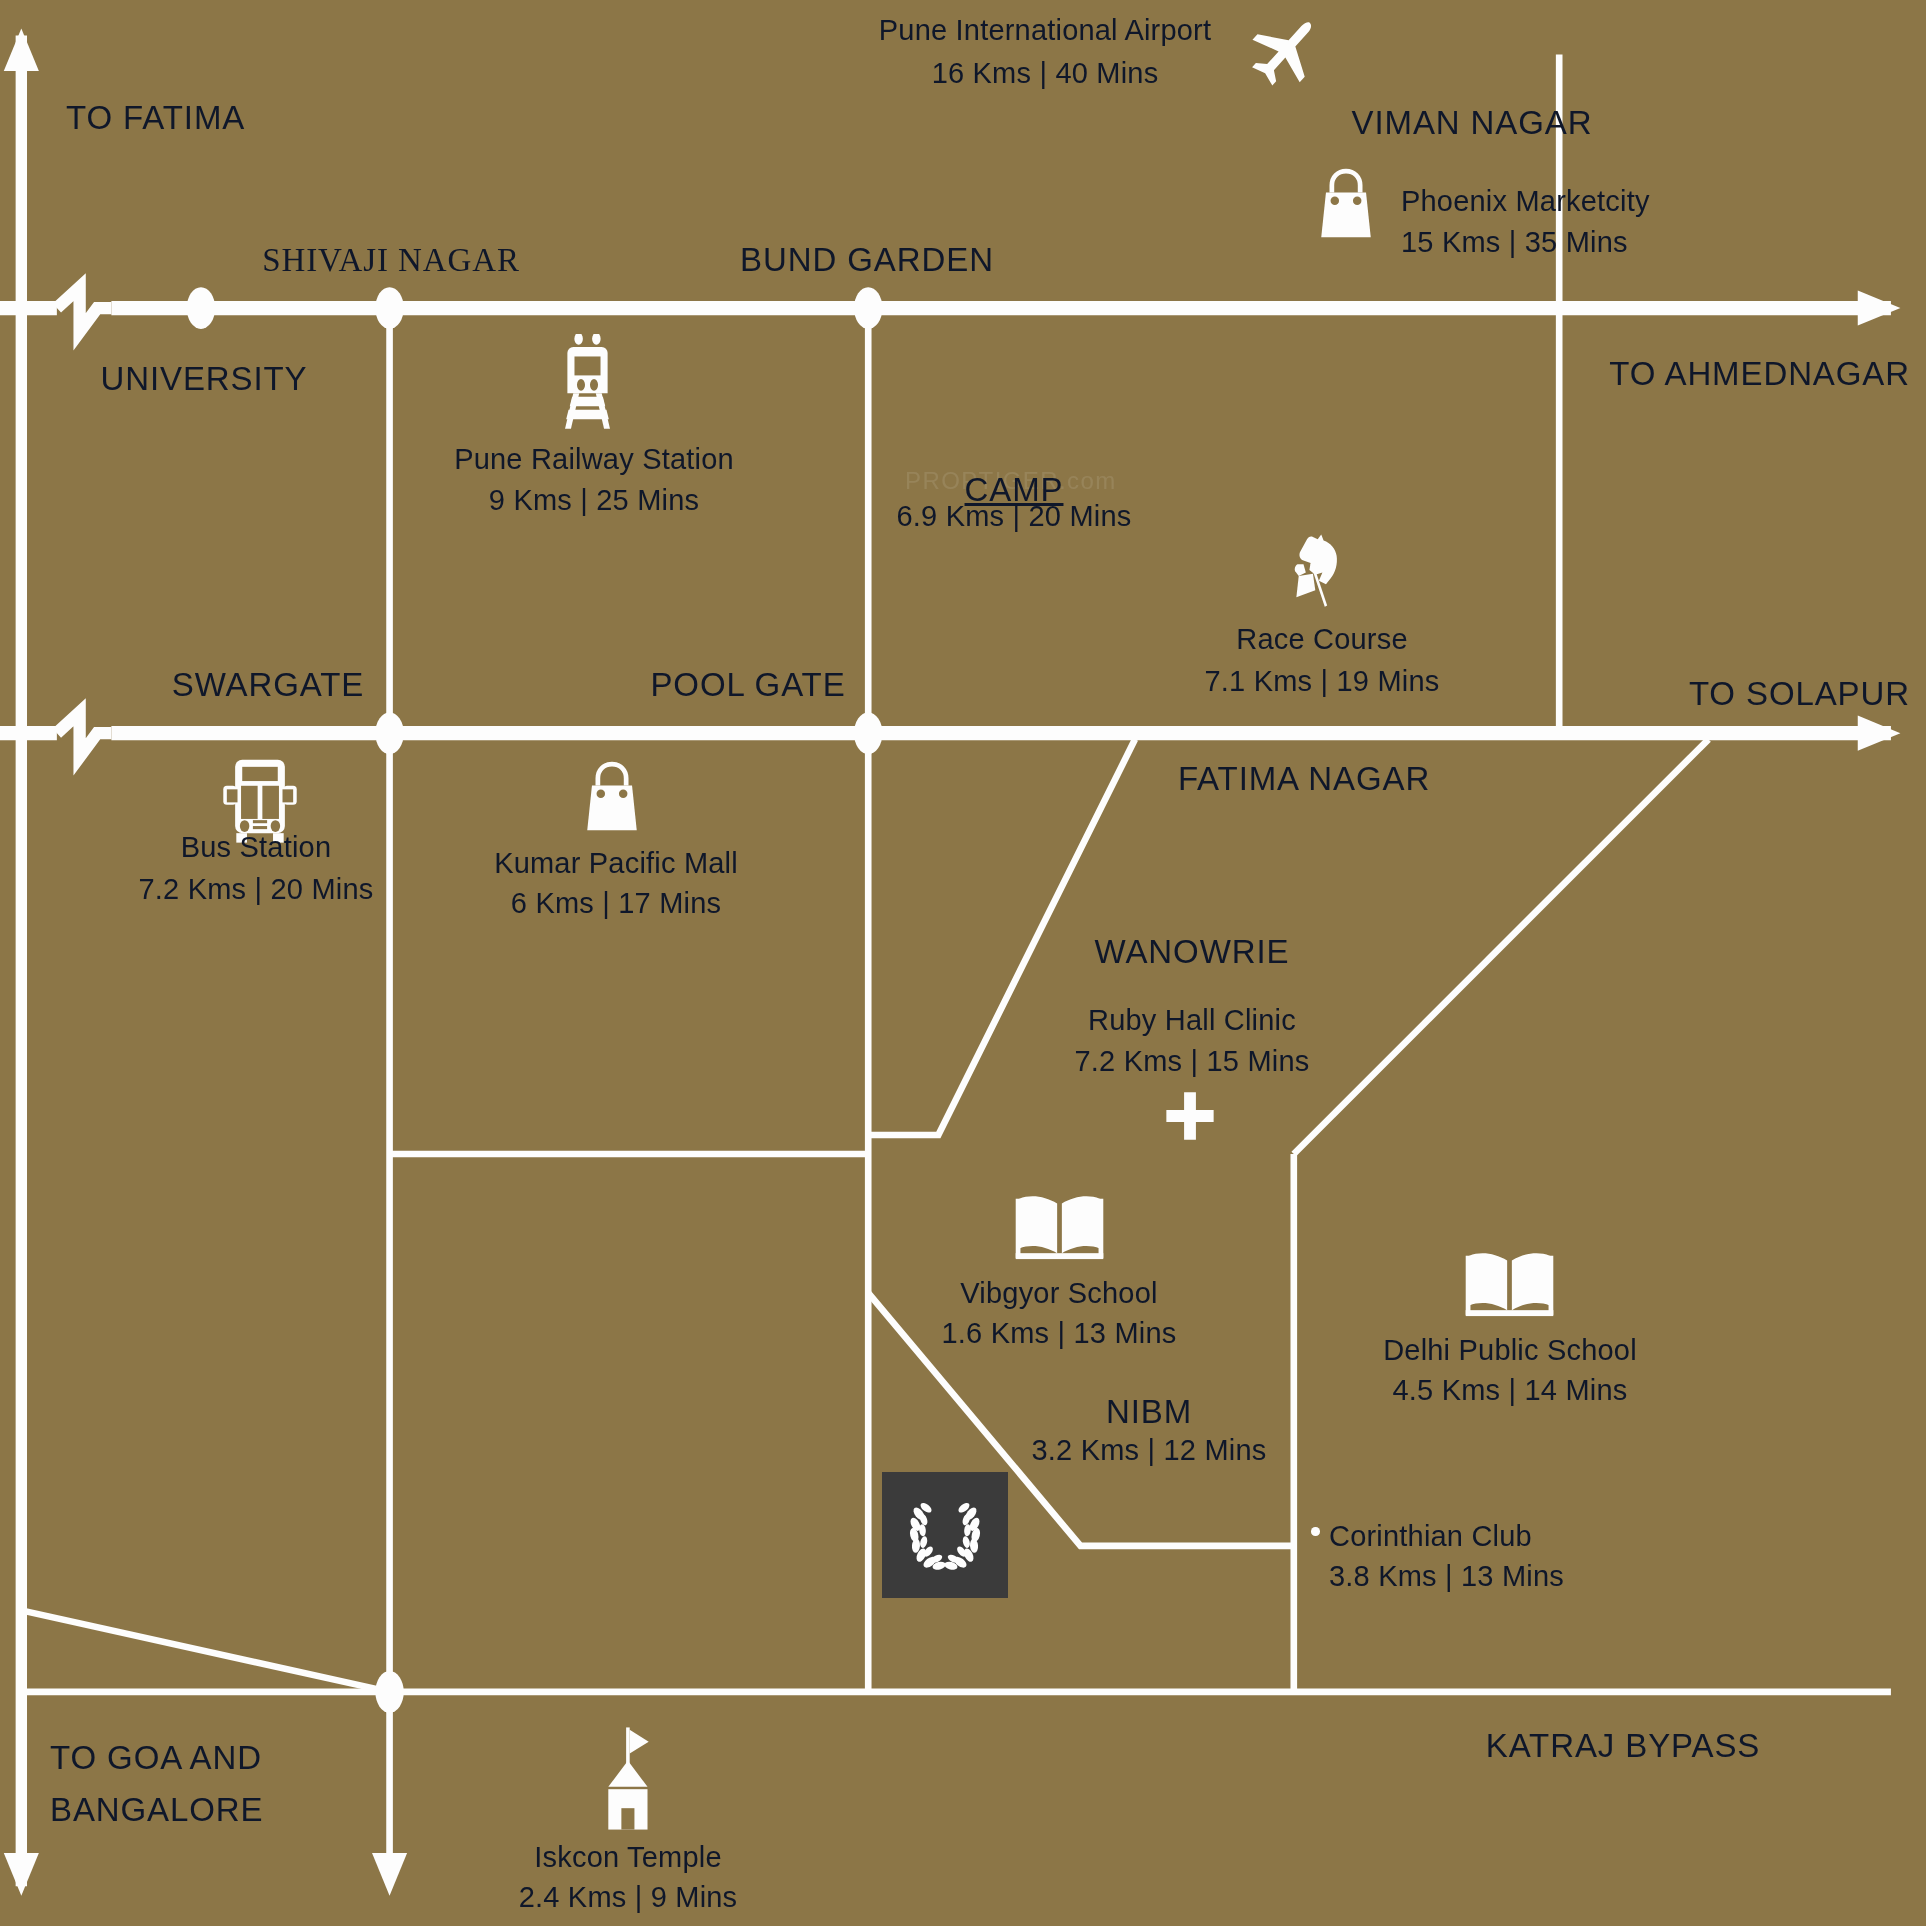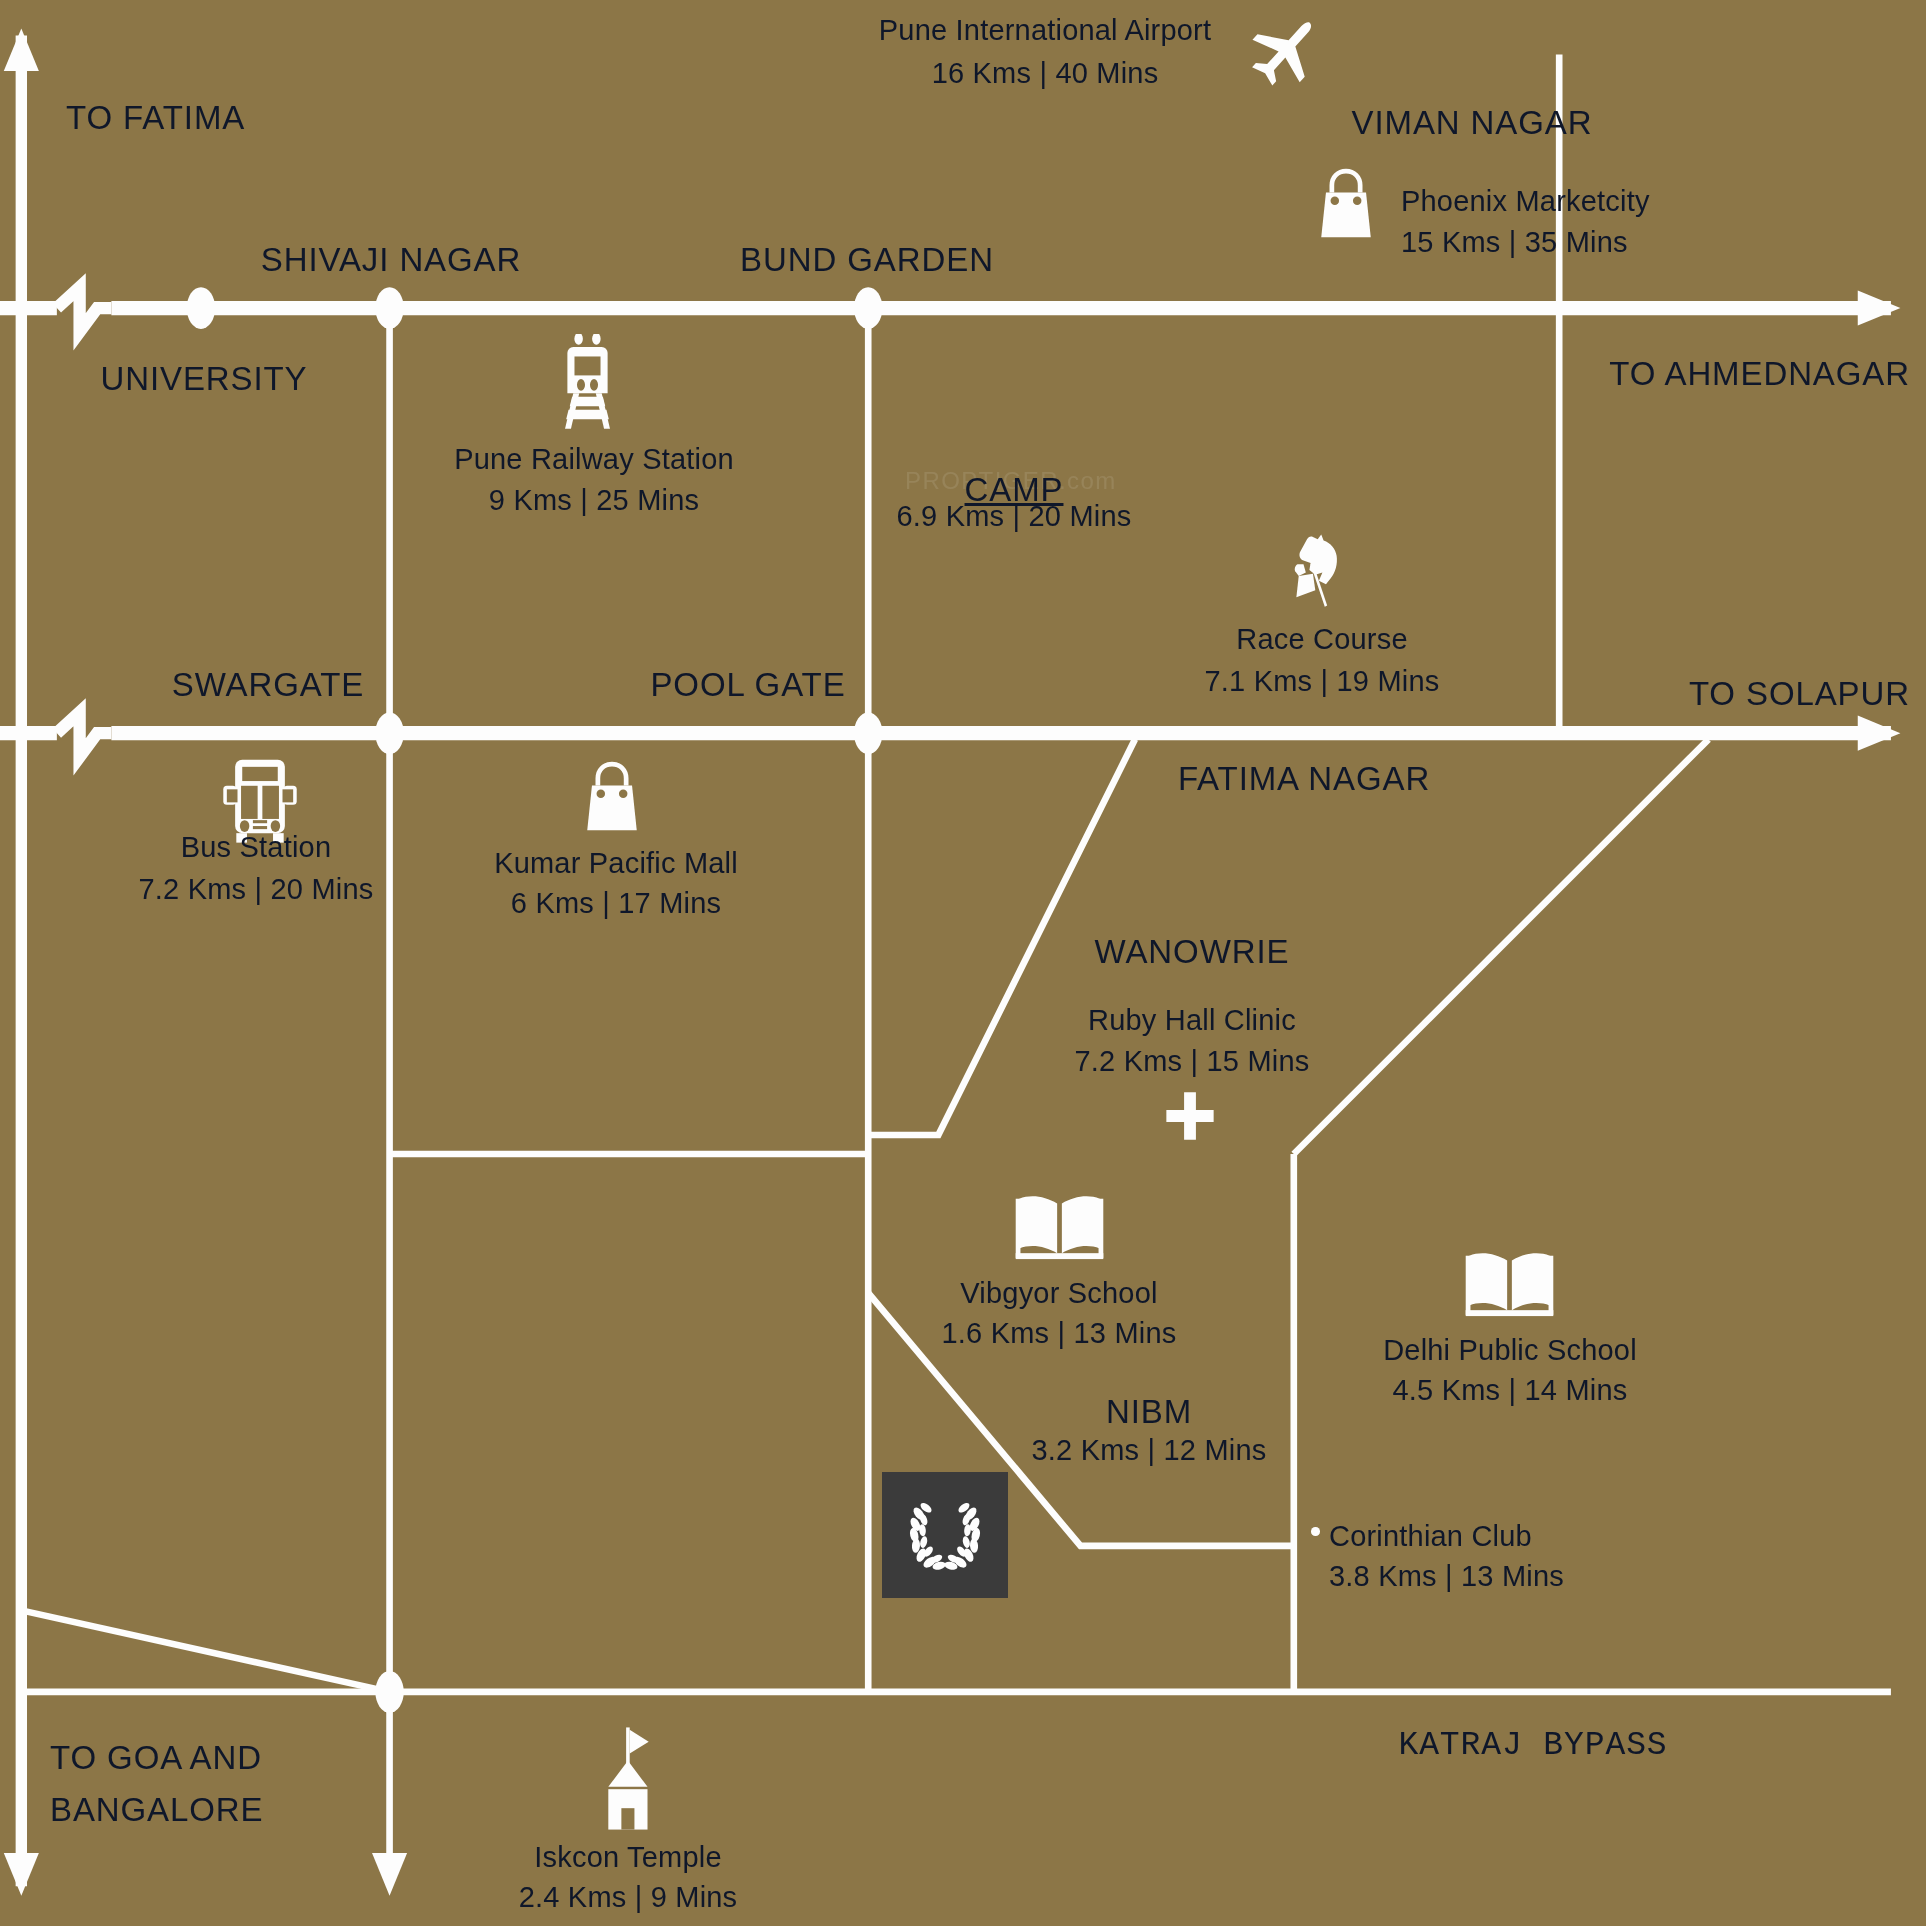--- a/index.html
+++ b/index.html
@@ -130,7 +130,7 @@
 
   <div class="lbl area-name ctr" style="left:1472px;top:102px;">VIMAN NAGAR</div>
 
-  <div class="lbl area-name ctr" style="left:391px;top:239px;">SHIVAJI NAGAR</div>
+  <div class="lbl area-name ctr" style="left:391px;top:239px;font-family:Liberation Serif, serif;">SHIVAJI NAGAR</div>
 
   <div class="lbl area-name ctr" style="left:867px;top:239px;">BUND GARDEN</div>
 

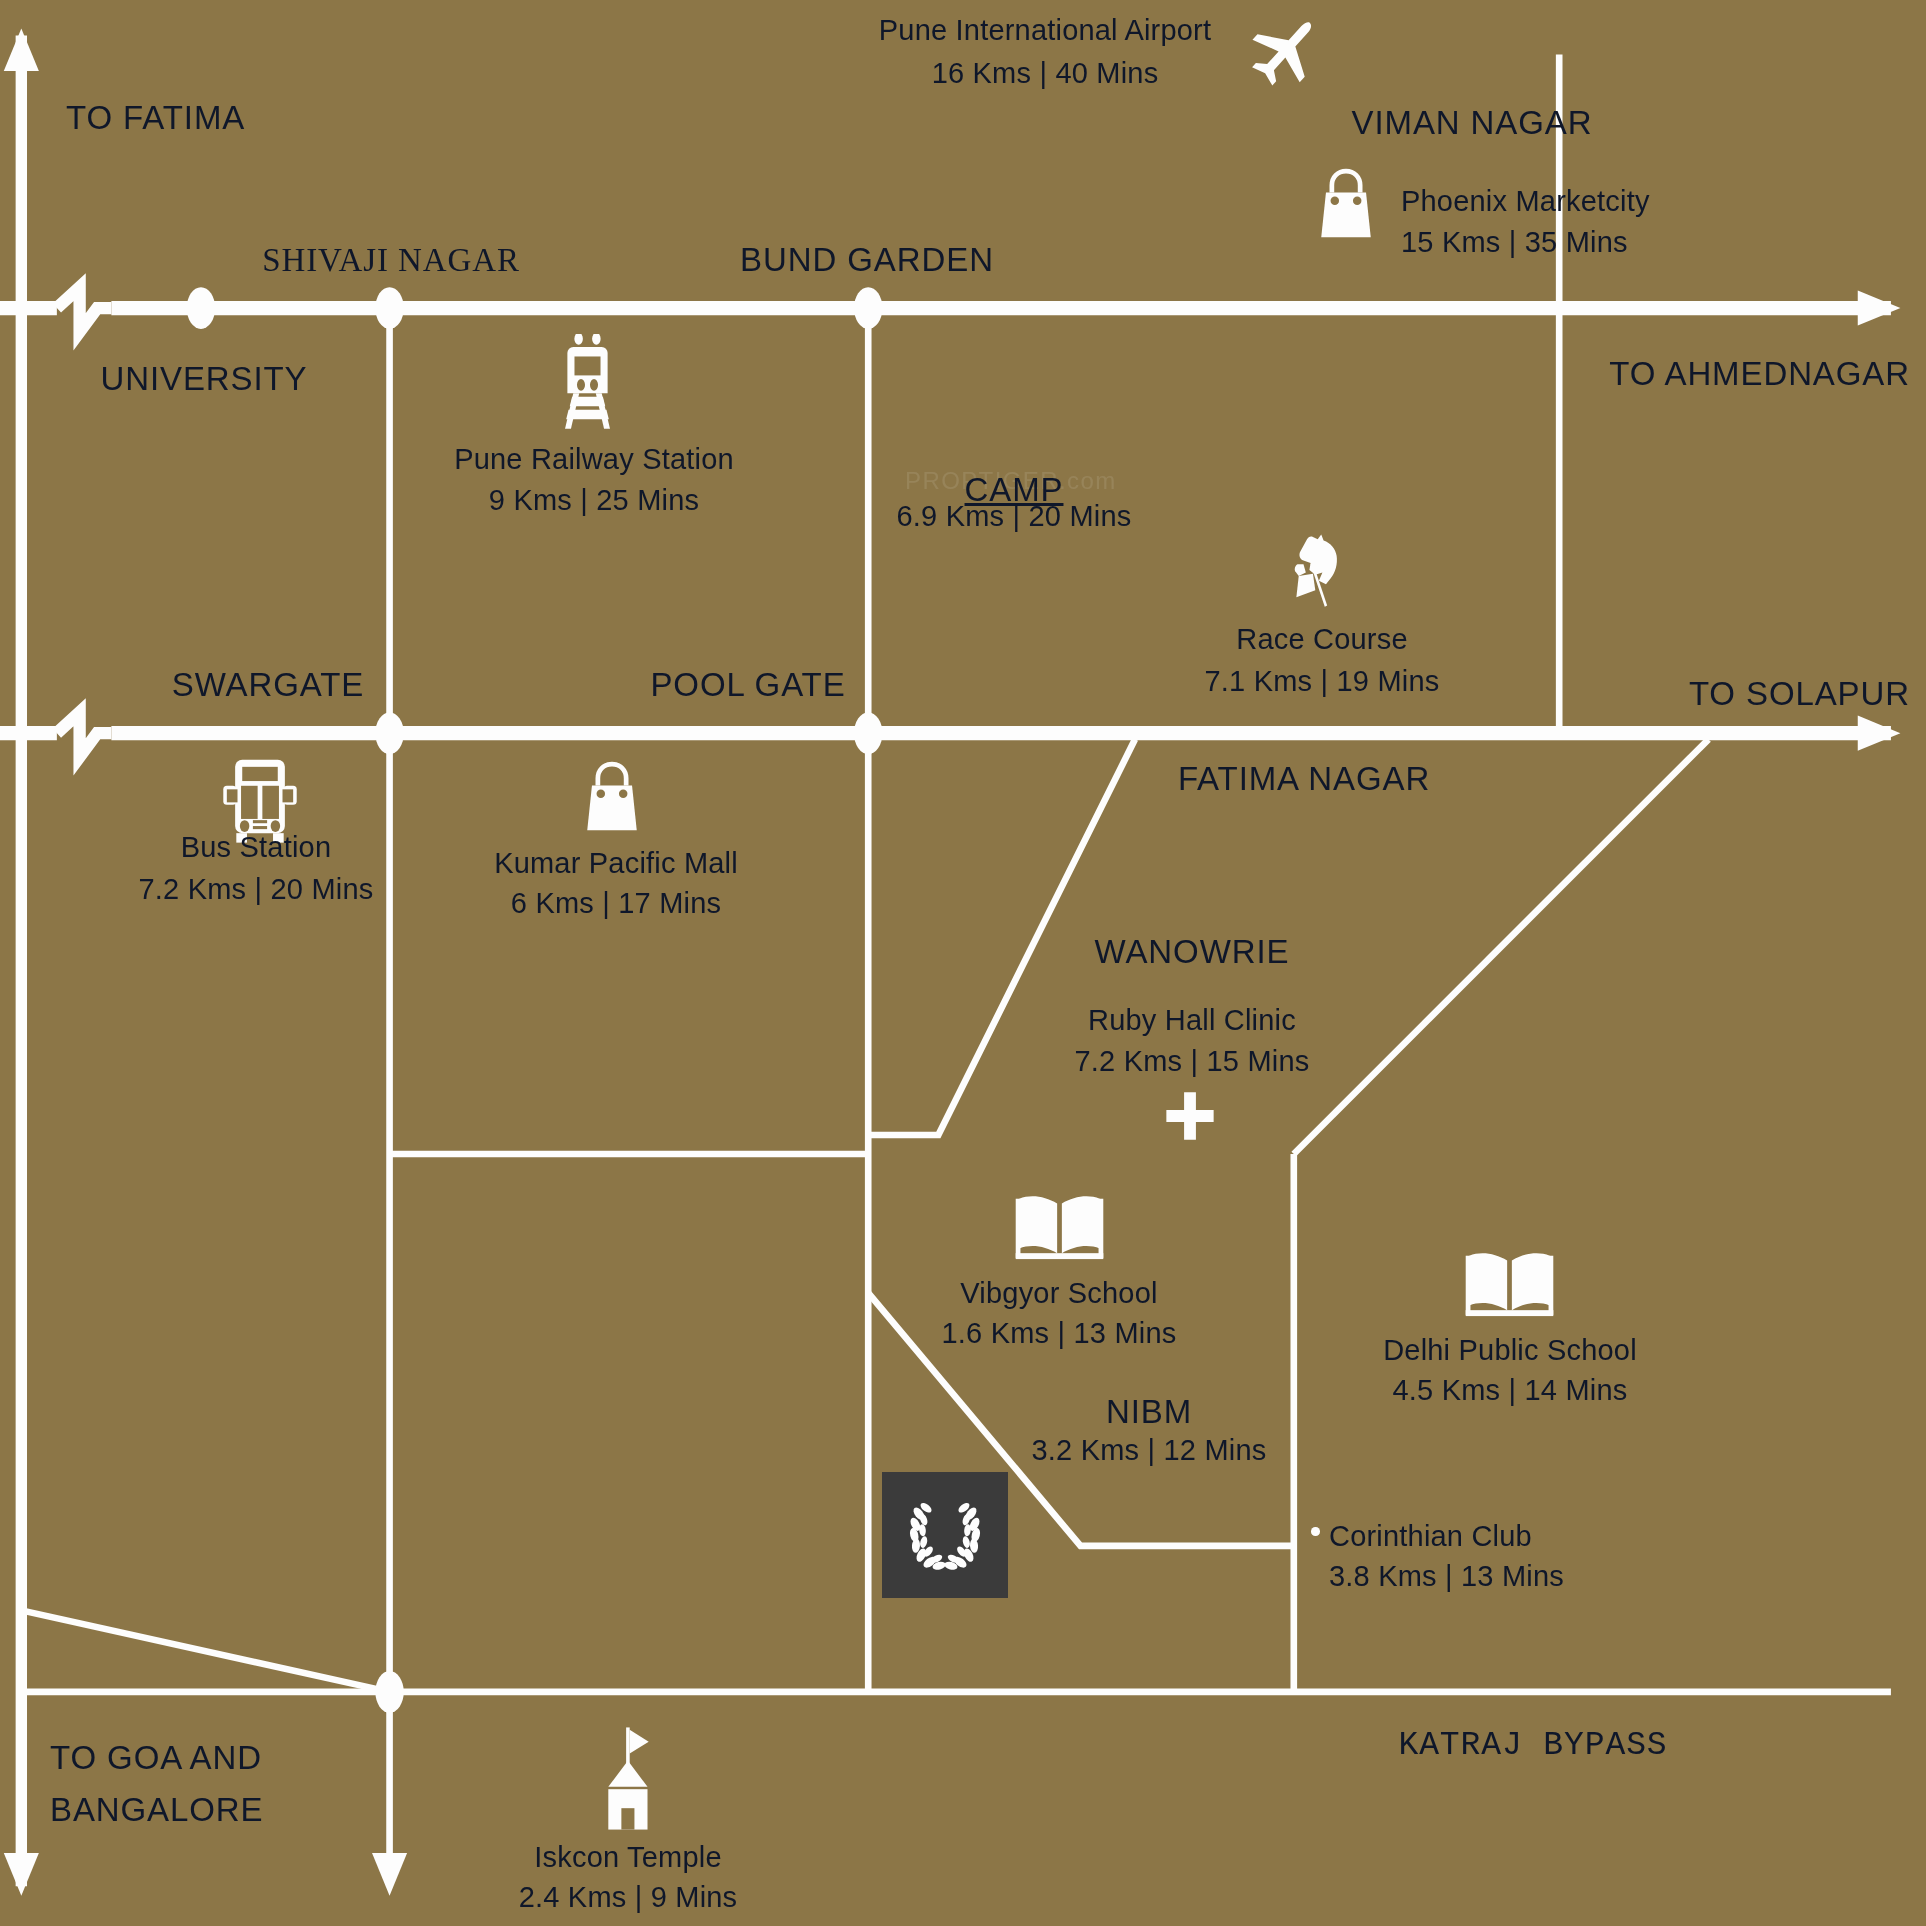--- a/index.html
+++ b/index.html
@@ -144,7 +144,7 @@
 
   <div class="lbl area-name ctr" style="left:1192px;top:931px;">WANOWRIE</div>
 
-  <div class="lbl area-name ctr" style="left:1533px;top:1725px;font-family:Liberation Mono, monospace;">KATRAJ BYPASS</div>
+  <div class="lbl area-name ctr" style="left:1623px;top:1725px;">KATRAJ BYPASS</div>
 
   <div class="lbl poi ctr" style="left:1045px;top:12px;">Pune International Airport</div>
   <div class="lbl poi ctr" style="left:1045px;top:55px;">16 Kms | 40 Mins</div>

